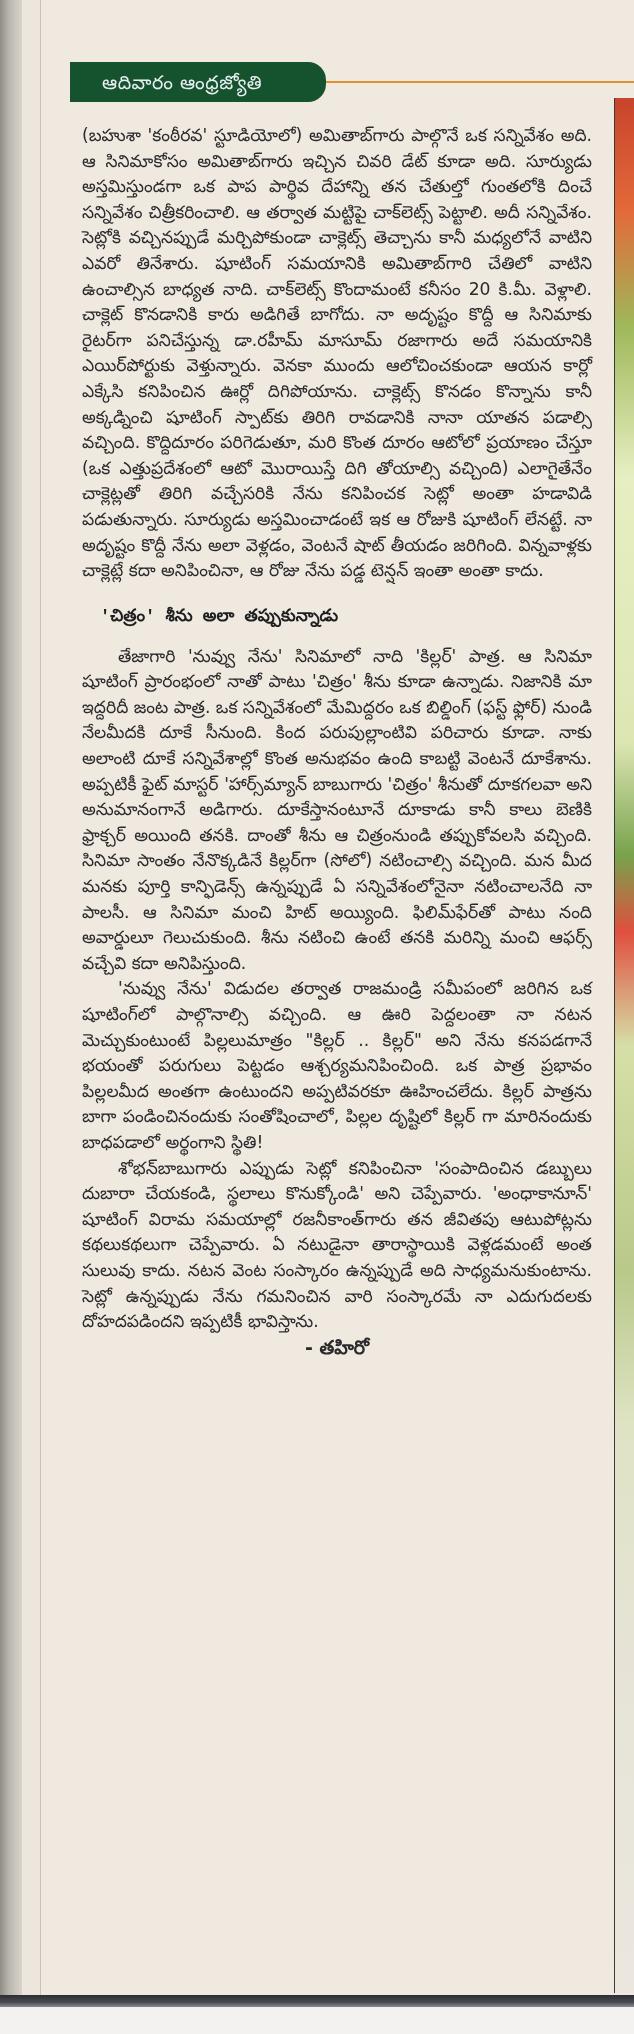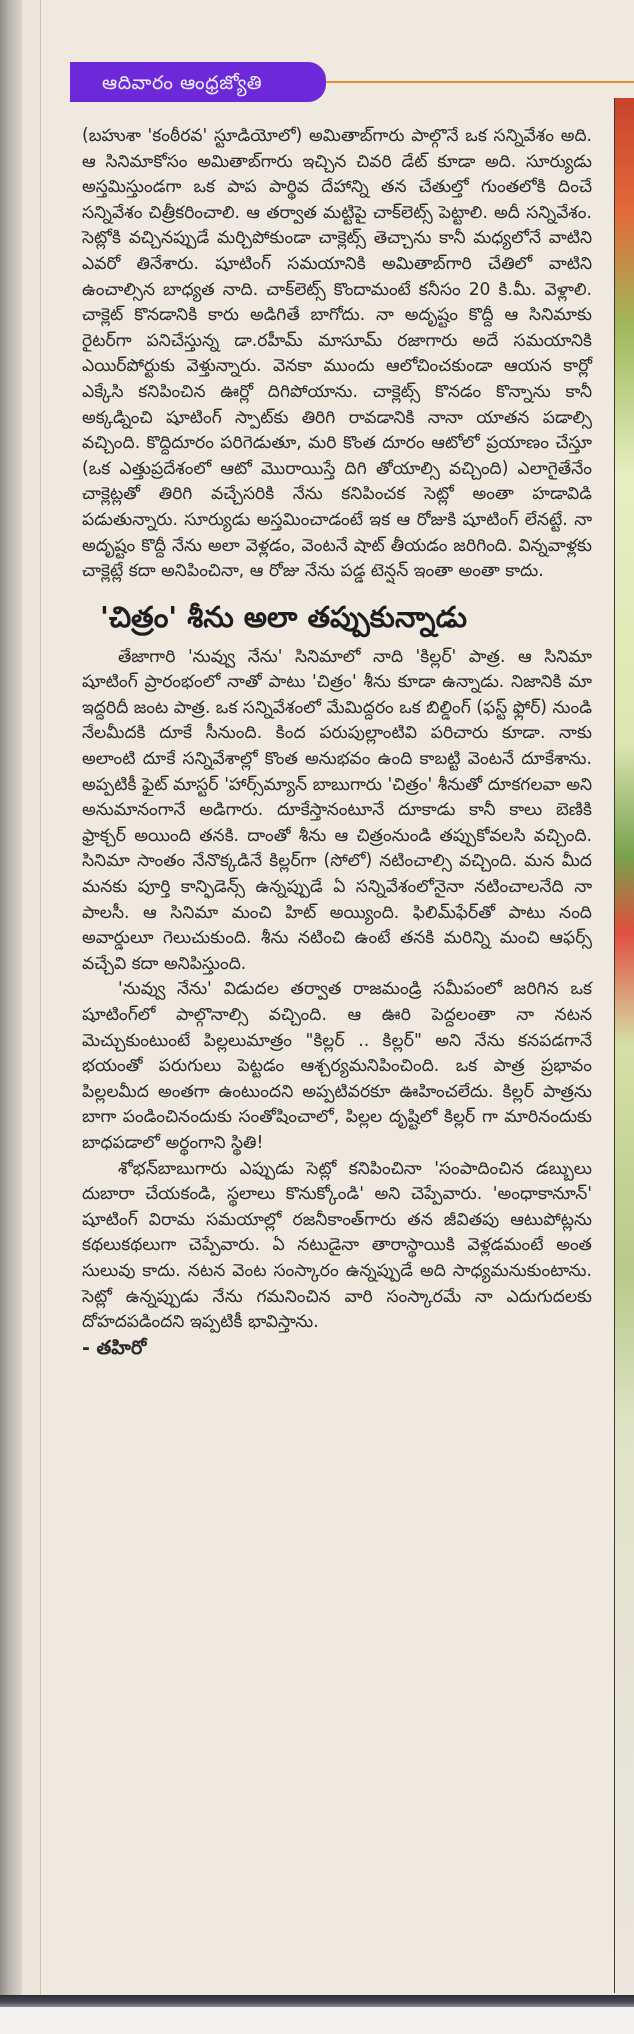--- a/index.html
+++ b/index.html
@@ -22,7 +22,7 @@
   }
   .header-pill {
     position:absolute; left:70px; top:62px; width:256px; height:40px;
-    background:#6d28d9; border-radius:0 18px 18px 0;
+    background:#14532d; border-radius:0 18px 18px 0;
     color:#e9eef2; font-size:19px; line-height:40px; padding-left:32px;
     box-sizing:border-box; letter-spacing:0.5px;
   }

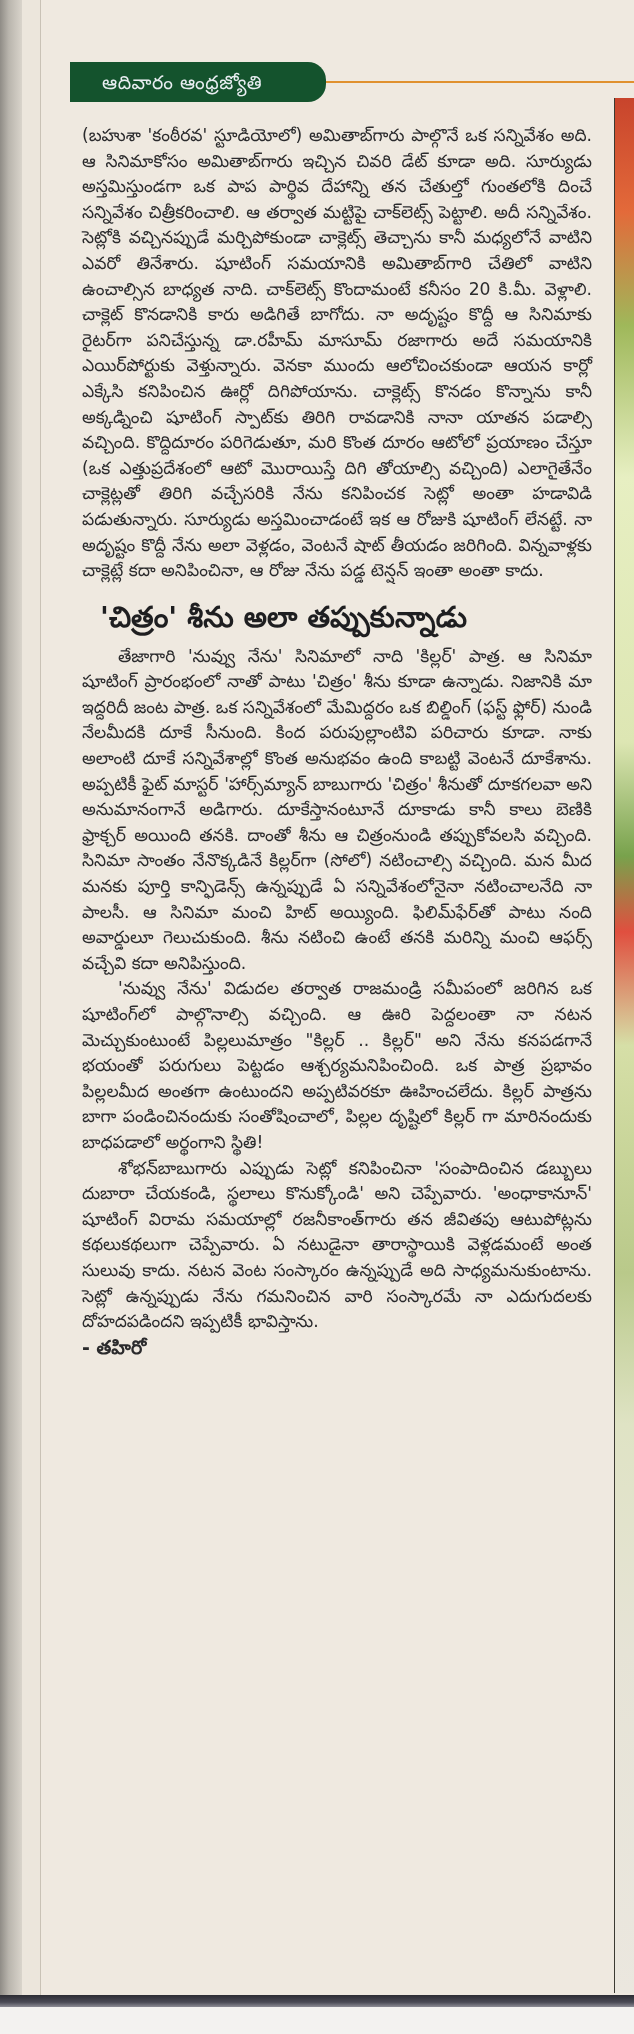--- a/index.html
+++ b/index.html
@@ -44,8 +44,8 @@
   .para { margin:0; text-indent:0; }
   .para.indent { text-indent:36px; }
   .subhead {
-    margin:16px 0 10px 18px; font-size:29px; line-height:34px;
-    font-weight:bold; color:#1e1e20; text-align:left;
+    margin:16px 0 10px 18px; font-size:17px; line-height:34px;
+    font-weight:bold; color:#1e1e20; text-align:left;font-family:Liberation Mono, monospace;
   }
   .signoff { display:flex; justify-content:flex-start; }
   .signoff-author { font-weight:bold; font-size:19px; }

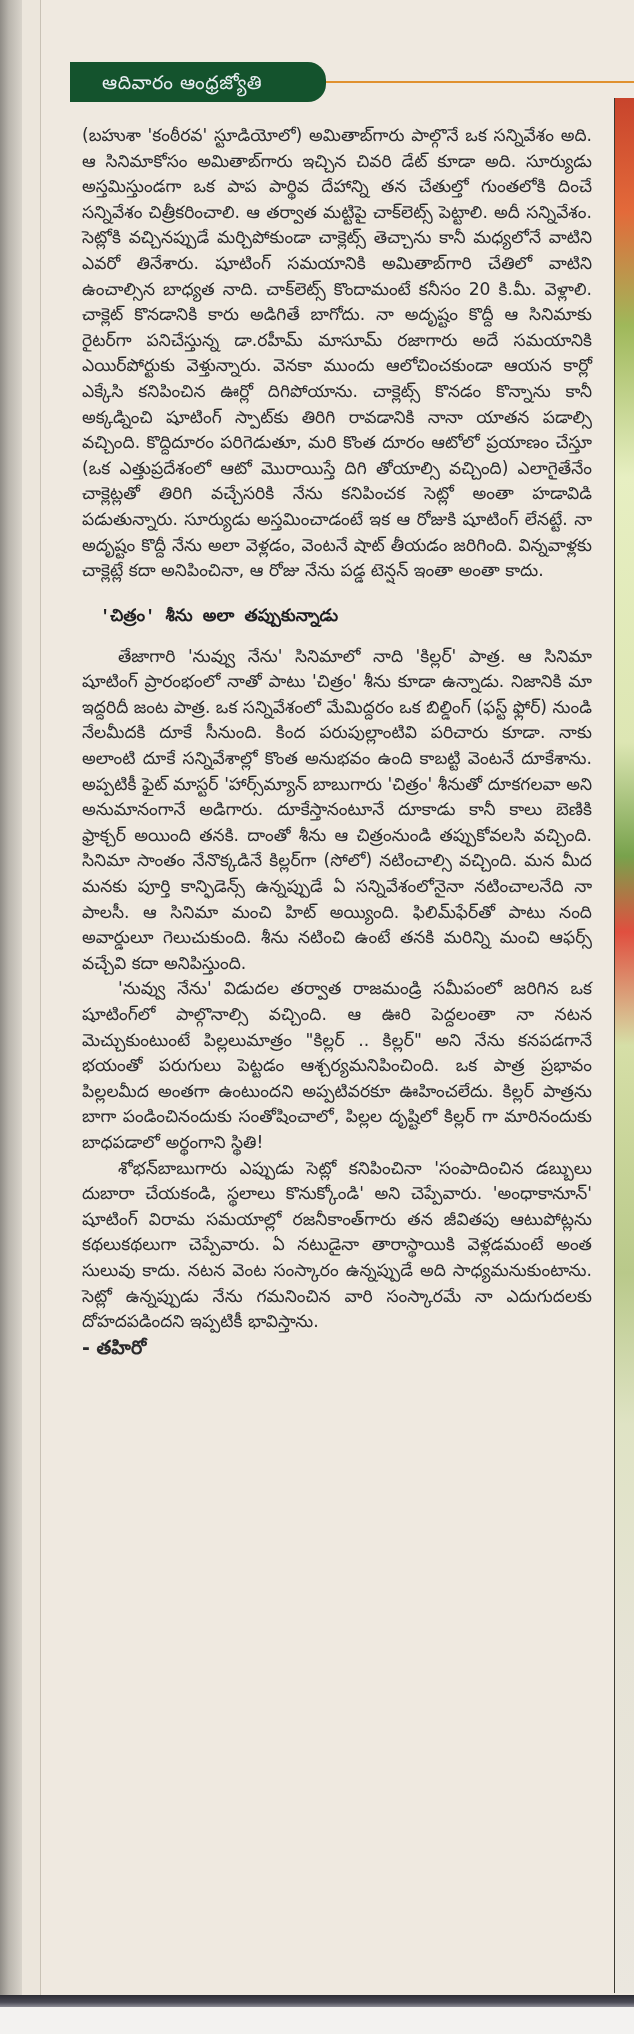--- a/index.html
+++ b/index.html
@@ -47,7 +47,7 @@
     margin:16px 0 10px 18px; font-size:17px; line-height:34px;
     font-weight:bold; color:#1e1e20; text-align:left;font-family:Liberation Mono, monospace;
   }
-  .signoff { display:flex; justify-content:flex-start; }
+  .signoff { display:flex; justify-content:center; }
   .signoff-author { font-weight:bold; font-size:19px; }
   .bottom-border {
     position:absolute; left:0; top:1995px; width:634px; height:12px;

